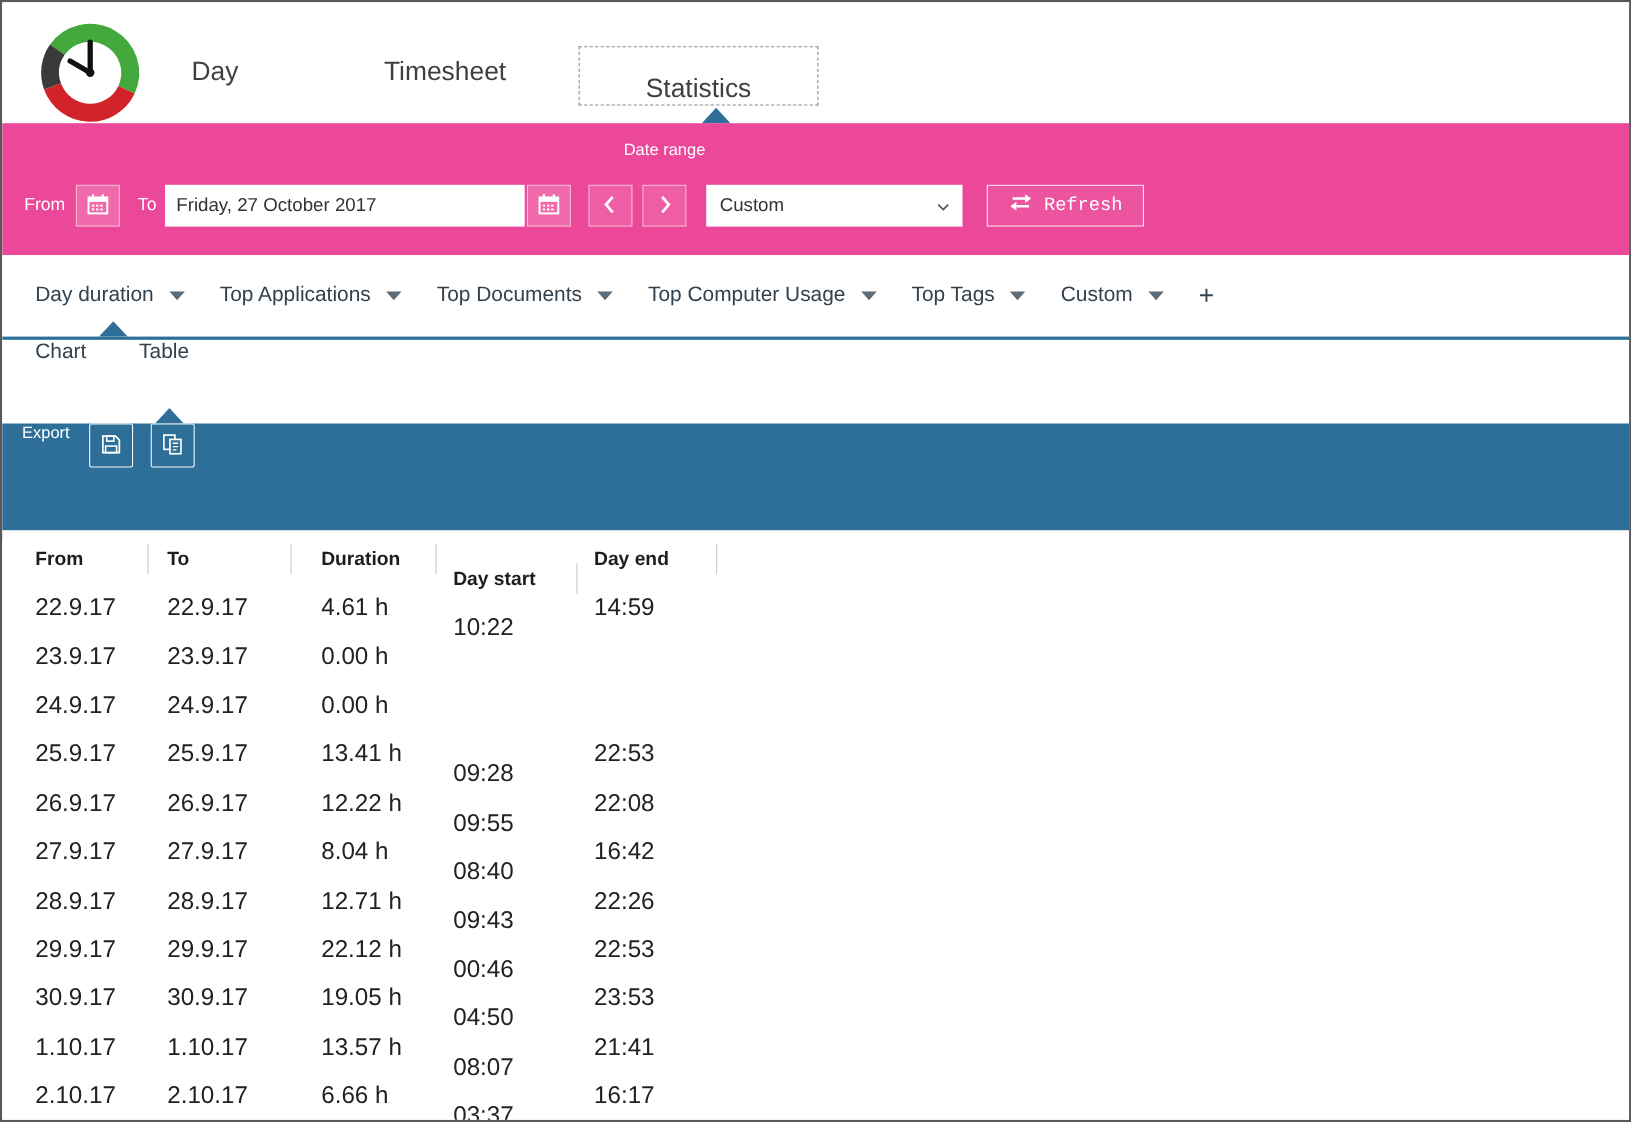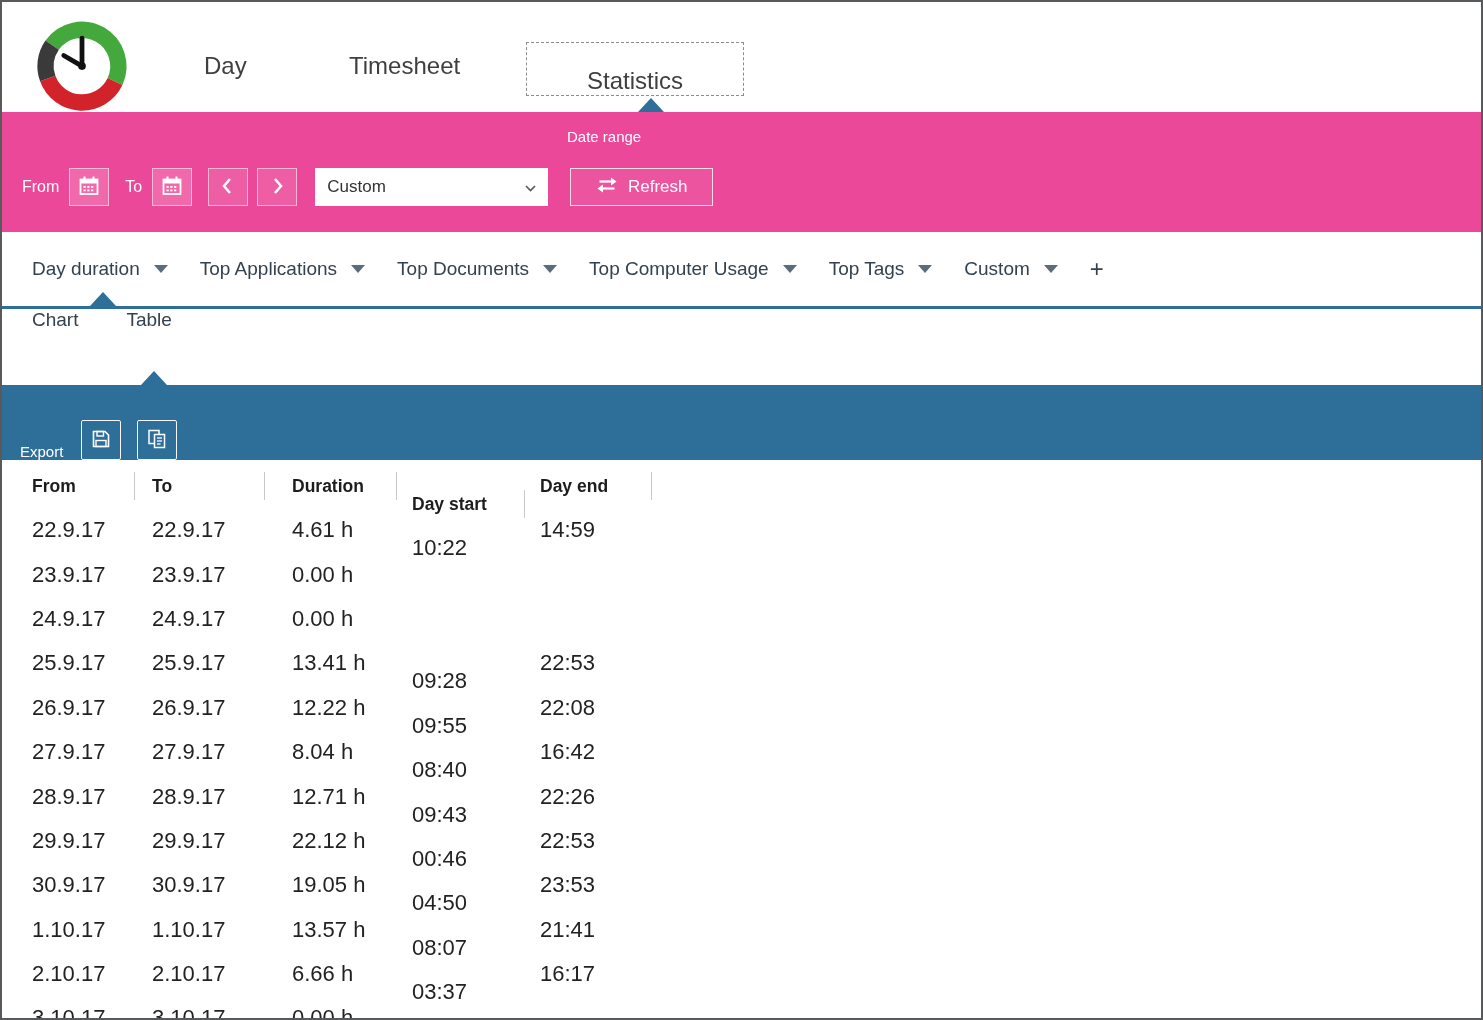--- a/index.html
+++ b/index.html
@@ -17,7 +17,7 @@
     position:absolute; top:50px; font-size:24px; color:#3f3f3f; cursor:default;
     white-space:nowrap;
   }
-  .tab-day { left:202px; }
+  .tab-day { left:172px; }
   .tab-timesheet { left:347px; }
   .tab-statistics-box {
     position:absolute; left:524px; top:40px; width:218px; height:54px;

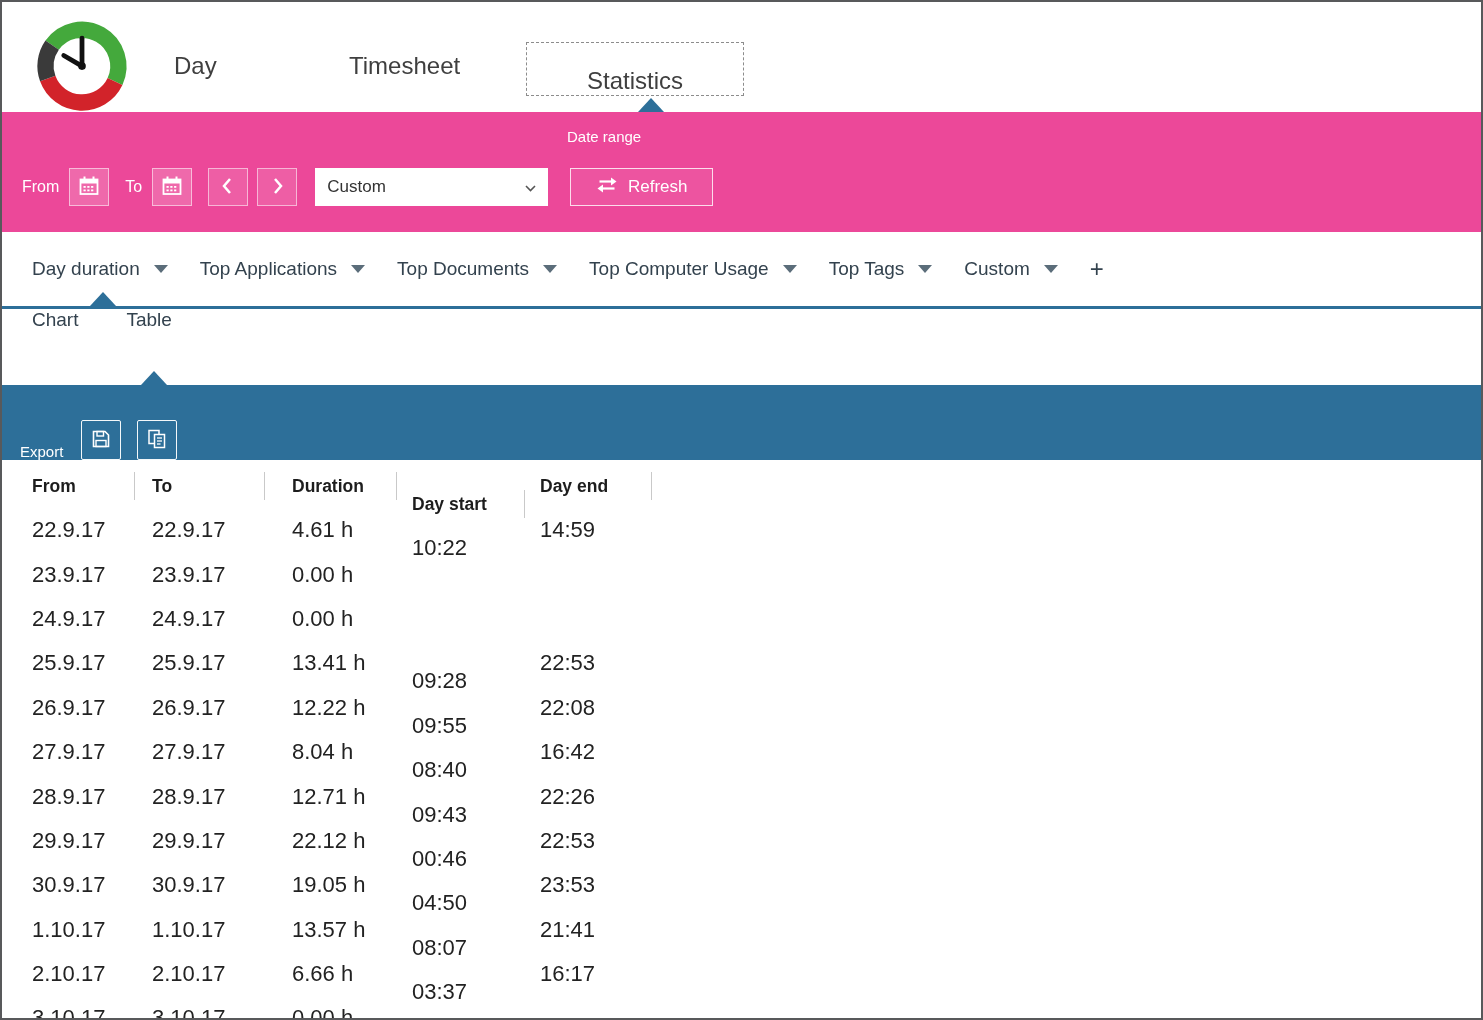--- a/index.html
+++ b/index.html
@@ -161,6 +161,7 @@
         </span>
       </button>
       <span class="bar-label lbl-to">To</span>
+      <input class="date-input input-to" readonly="" value="Friday, 27 October 2017" style="">
       <button class="sq-btn">
         <span>
           <svg viewBox="0 0 22 22" width="22" height="22">

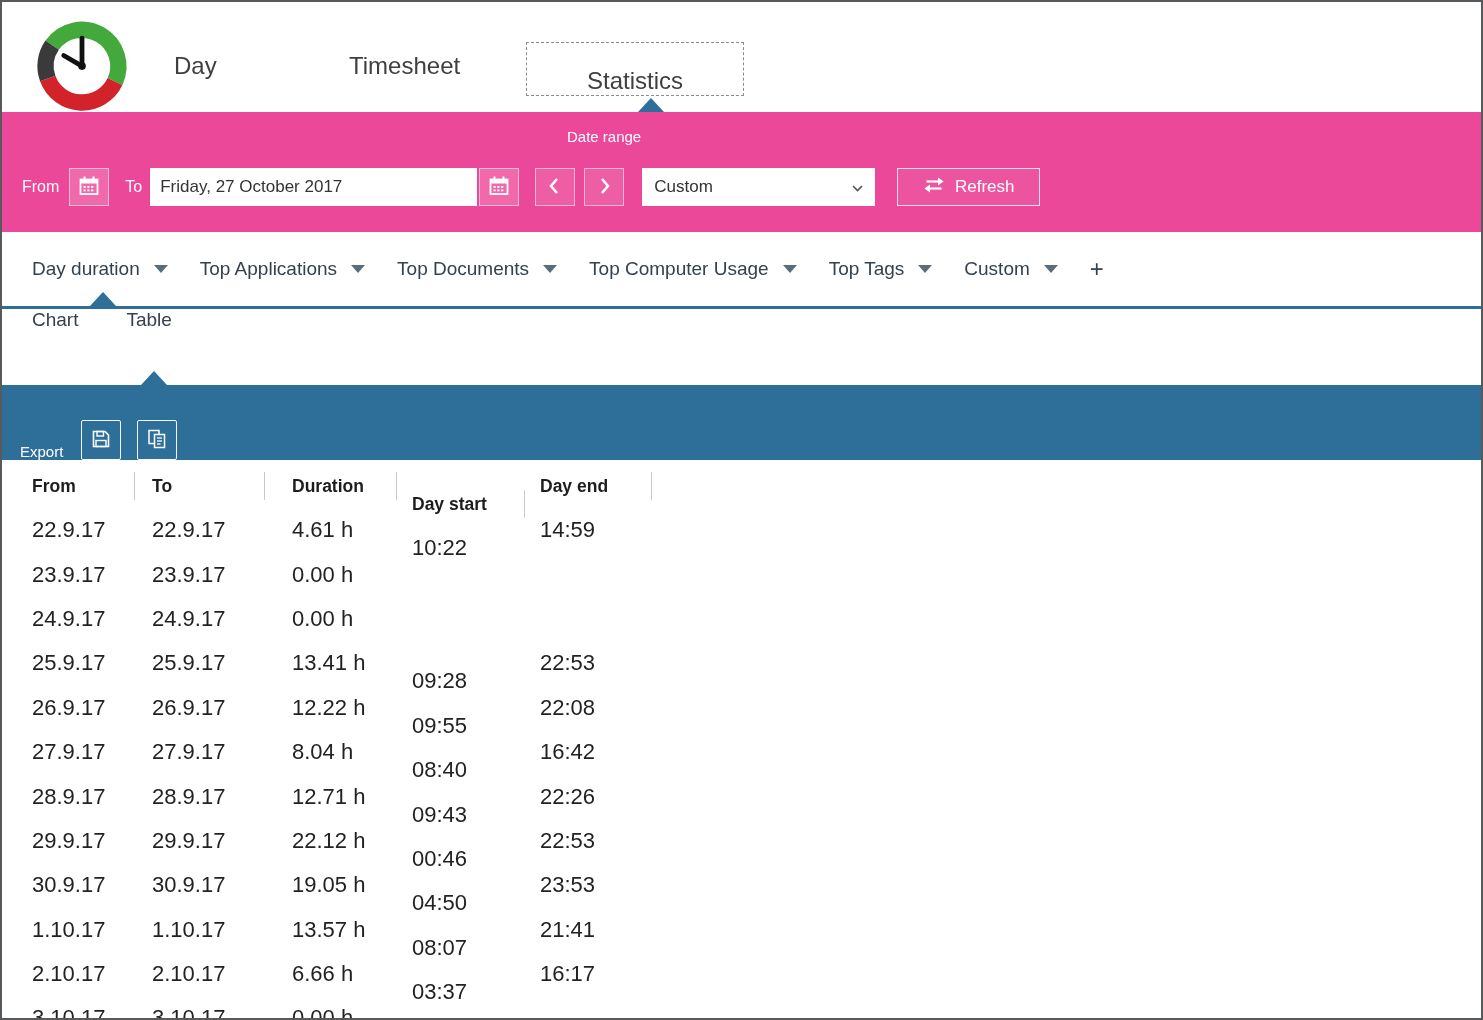--- a/index.html
+++ b/index.html
@@ -62,7 +62,7 @@
     margin-left:22px; width:143px; height:38px; color:#fff; font-size:17px;
     background:rgba(255,255,255,0.07); border:1px solid rgba(255,255,255,0.8);
     display:flex; align-items:center; justify-content:center; gap:10px; cursor:pointer;
-    font-family:Liberation Sans, sans-serif;
+    font-family:Liberation Mono, monospace;
   }
 
   

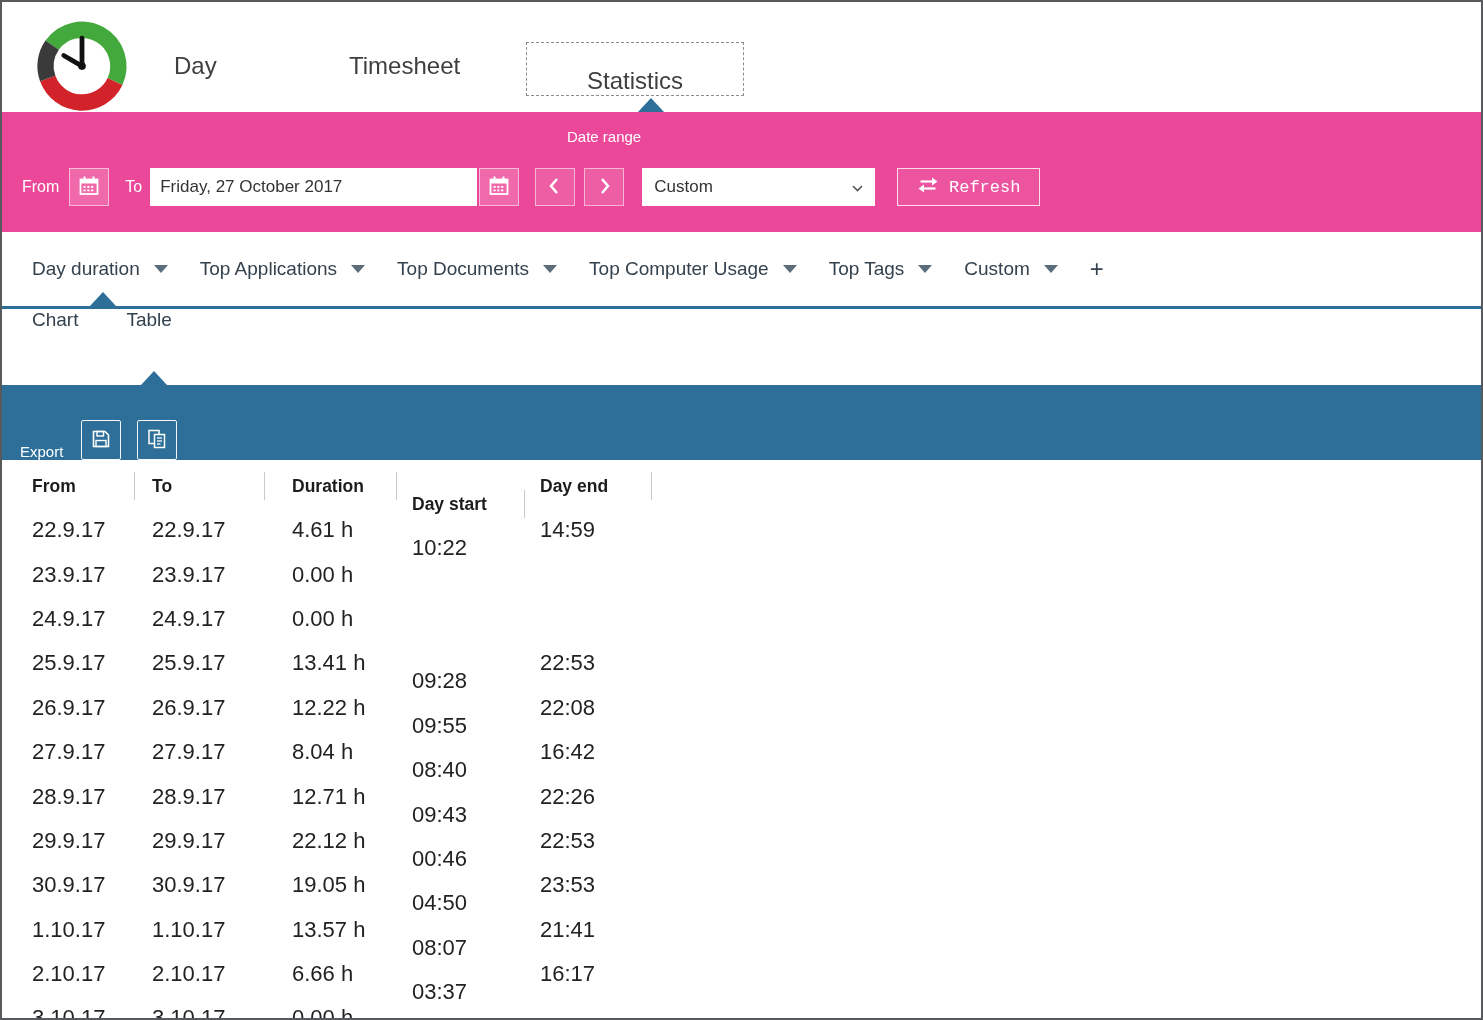--- a/index.html
+++ b/index.html
@@ -88,8 +88,8 @@
 
   
   .export-bar {
-    position:relative; height:75px; background:#2d6f99;
-    display:flex; align-items:flex-end; padding-left:18px; gap:16px;
+    position:relative; height:97px; background:#2d6f99;
+    display:flex; align-items:flex-start; padding-left:18px; gap:16px;
   }
   .export-label { color:#fff; font-size:15px; margin-right:2px; }
   .export-btn {

